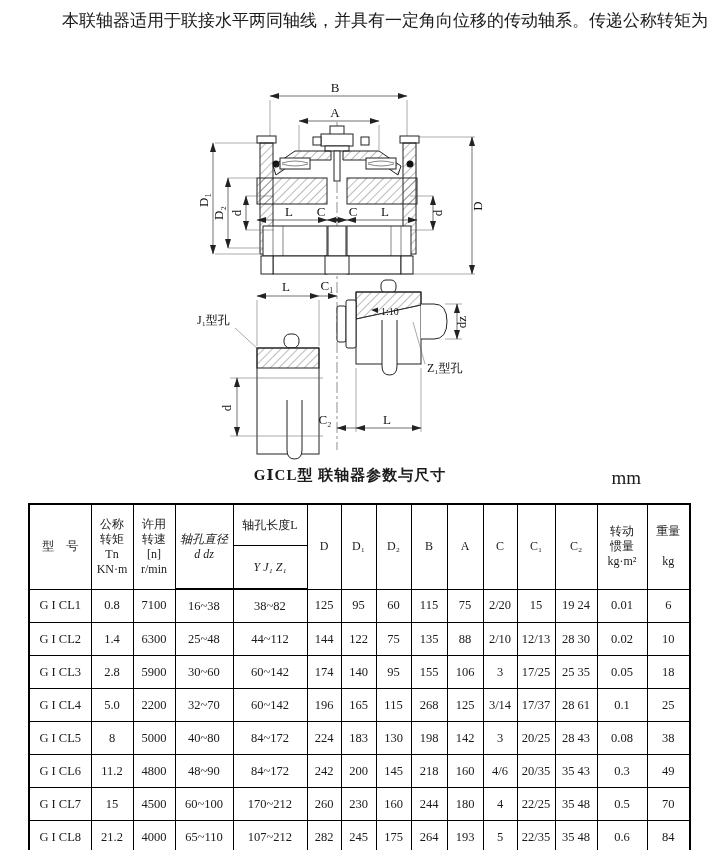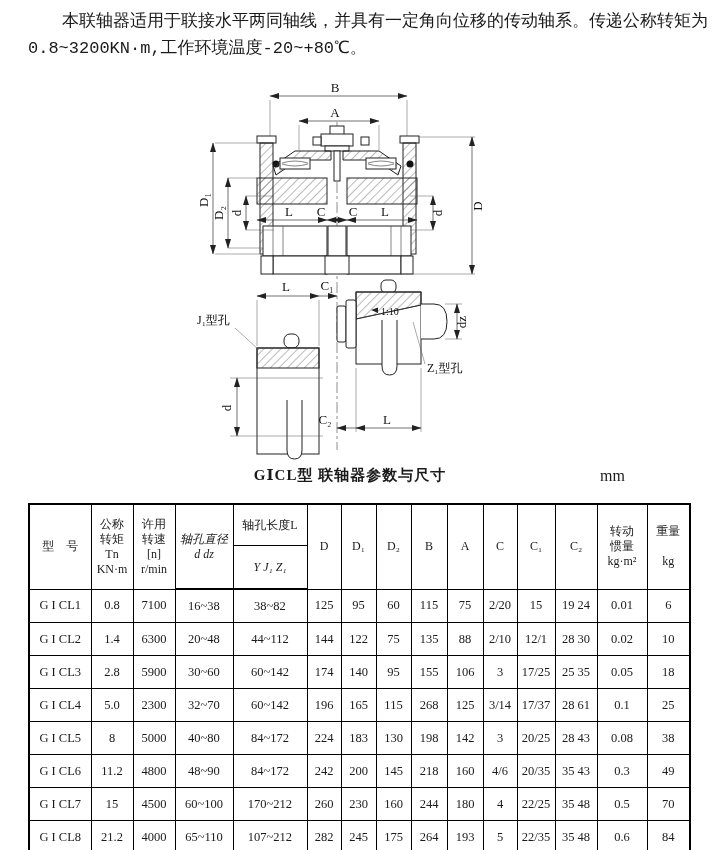--- a/index.html
+++ b/index.html
@@ -46,7 +46,6 @@
 
   <div class="intro">
     <div class="l1">本联轴器适用于联接水平两同轴线，并具有一定角向位移的传动轴系。传递公称转矩为</div>
-    <div class="l2">0.8~3200KN·m,工作环境温度-20~+80℃。</div>
   </div>
 
   <div class="drawing-wrap">

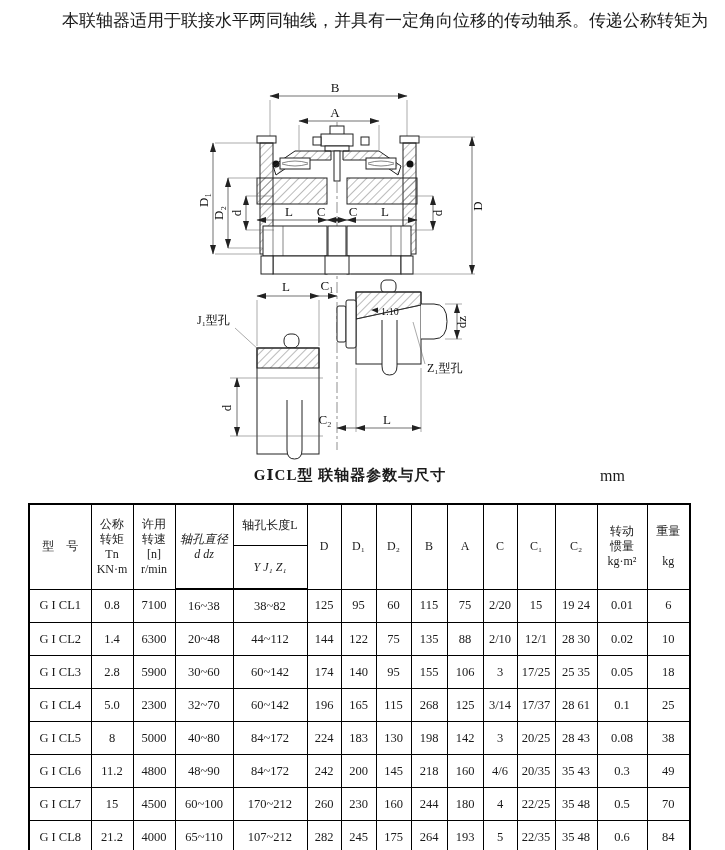--- a/index.html
+++ b/index.html
@@ -25,7 +25,7 @@
   
   .tbl-title-row{position:absolute;top:466px;left:0;width:725px;height:20px;}
   .tbl-title{position:absolute;left:0;width:700px;text-align:center;font-size:15px;font-weight:bold;letter-spacing:1px;}
-  .tbl-unit{position:absolute;right:100px;top:1px;font-size:16px;}
+  .tbl-unit{position:absolute;right:84px;top:1px;font-size:19px;}
   
   .tbl{position:absolute;top:503px;left:28px;border-collapse:collapse;table-layout:fixed;}
   .tbl th,.tbl td{

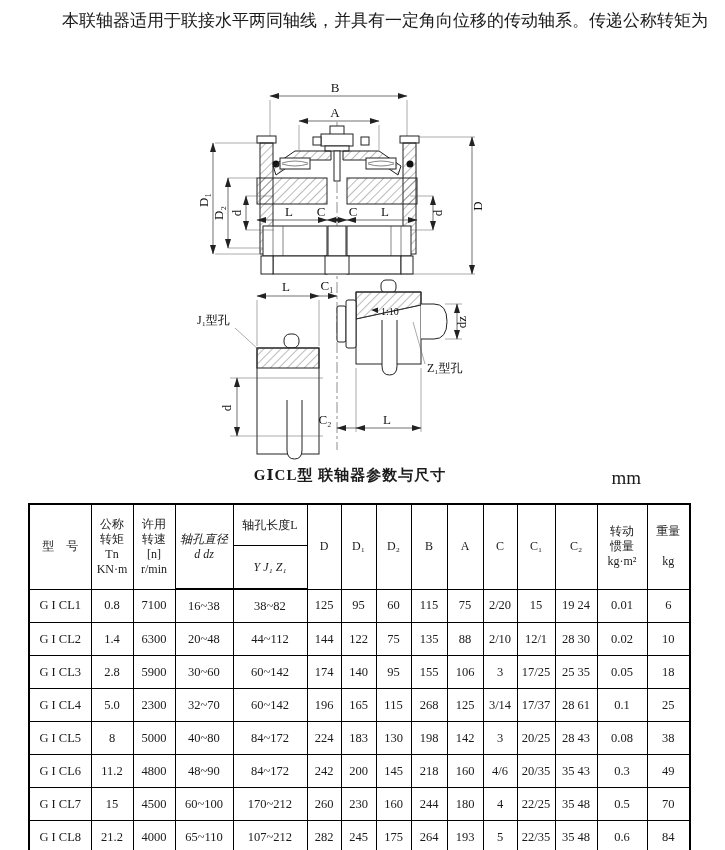--- a/index.html
+++ b/index.html
@@ -284,7 +284,7 @@
           <td>G I CL2</td>
           <td>1.4</td>
           <td>6300</td>
-          <td>20~48</td>
+          <td>25~48</td>
           <td>44~112</td>
           <td>144</td>
           <td>122</td>

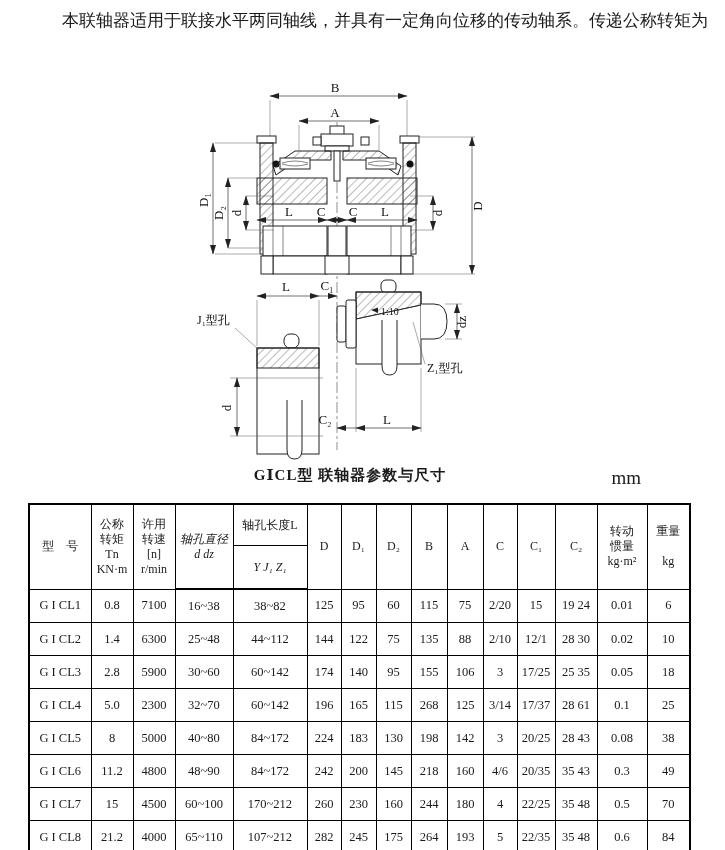--- a/index.html
+++ b/index.html
@@ -292,7 +292,7 @@
           <td>135</td>
           <td>88</td>
           <td>2/10</td>
-          <td>12/1</td>
+          <td>12/13</td>
           <td>28 30</td>
           <td>0.02</td>
           <td>10</td>

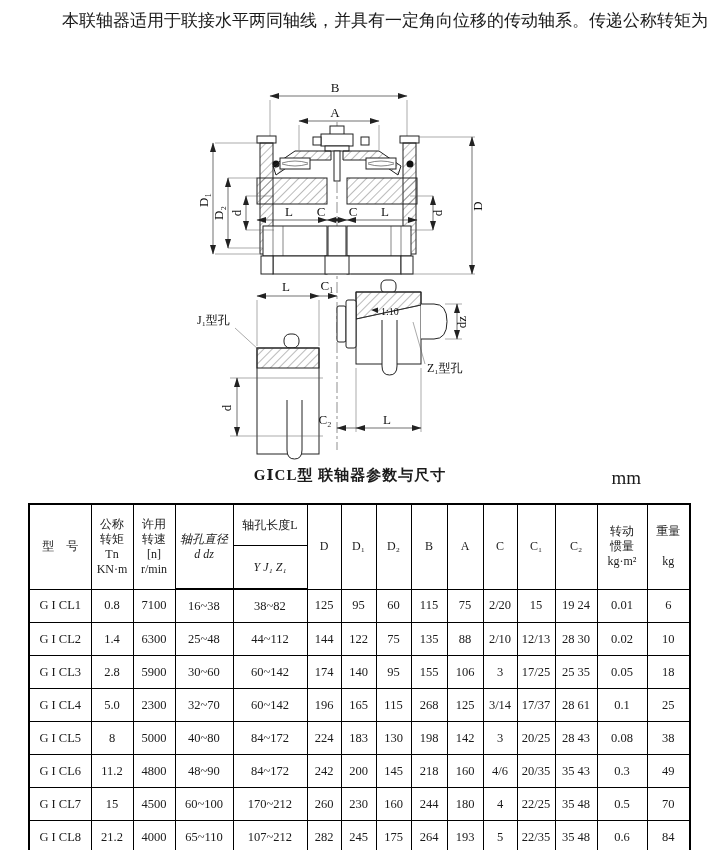--- a/index.html
+++ b/index.html
@@ -317,7 +317,7 @@
         <tr>
           <td>G I CL4</td>
           <td>5.0</td>
-          <td>2300</td>
+          <td>2200</td>
           <td>32~70</td>
           <td>60~142</td>
           <td>196</td>

